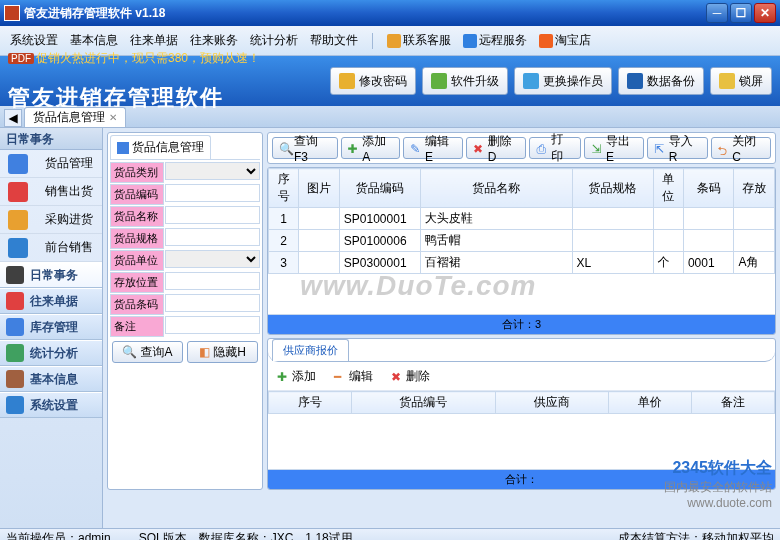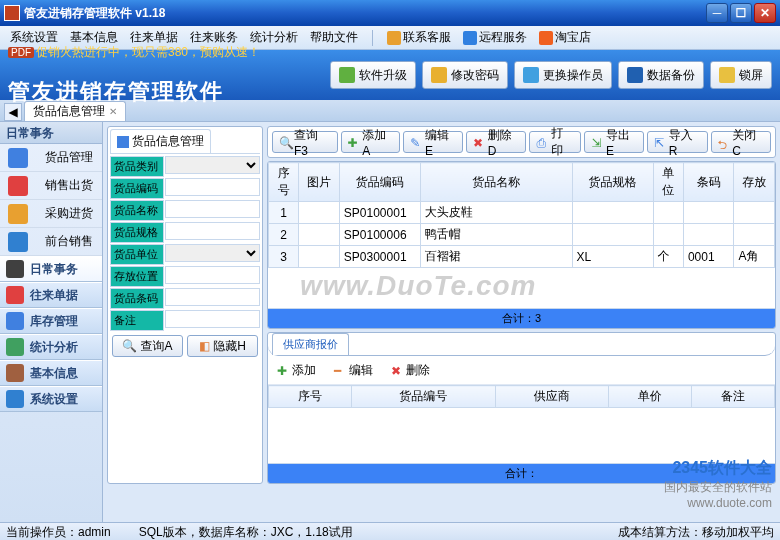--- a/index.html
+++ b/index.html
@@ -14,7 +14,7 @@
 .winbtn.close { background: linear-gradient(to bottom, #e87060, #c03020); border-color: #a01010; }
 
 
-.menubar { height: 24px; background: linear-gradient(to bottom, #eef4fc, #d6e6f8); border-bottom: 1px solid #a8c0e0; display: flex; align-items: center; padding: 0 4px; gap: 2px; }
+.menubar { height: 30px; background: linear-gradient(to bottom, #eef4fc, #d6e6f8); border-bottom: 1px solid #a8c0e0; display: flex; align-items: center; padding: 0 4px; gap: 2px; }
 .menuitem { padding: 2px 6px; cursor: pointer; }
 .menusep { width: 1px; height: 16px; background: #a0b8d8; margin: 0 6px; }
 .menuicon { width: 14px; height: 14px; display: inline-block; vertical-align: middle; margin-right: 2px; }

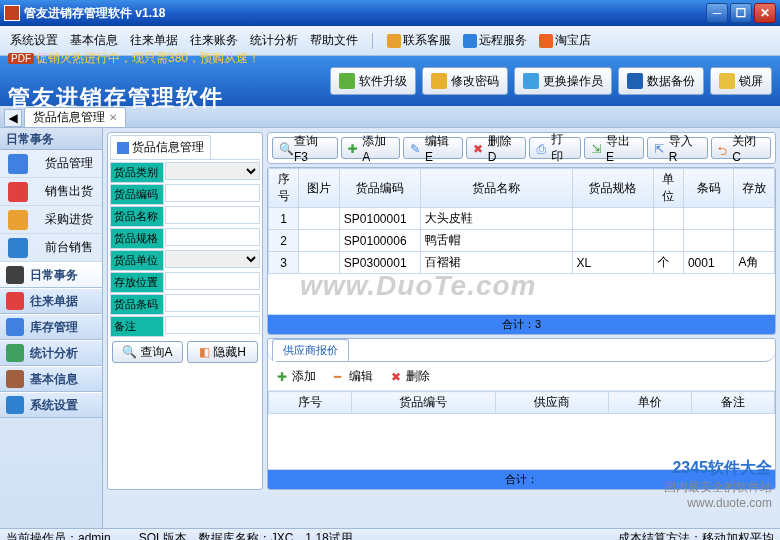--- a/index.html
+++ b/index.html
@@ -120,12 +120,12 @@
   </div>
   <div class="banner-right" id="banner-btns">
       <div class="bannerbtn">
+        <span class="bicon" style="background:#e8b030"></span>
+        <span>修改密码</span>
+      </div>
+      <div class="bannerbtn">
         <span class="bicon" style="background:#60b040"></span>
         <span>软件升级</span>
-      </div>
-      <div class="bannerbtn">
-        <span class="bicon" style="background:#e8b030"></span>
-        <span>修改密码</span>
       </div>
       <div class="bannerbtn">
         <span class="bicon" style="background:#40a0e0"></span>

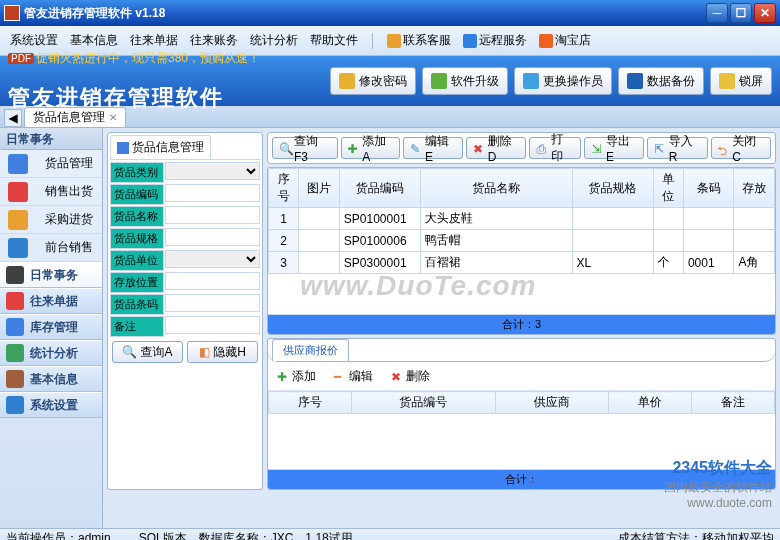--- a/index.html
+++ b/index.html
@@ -56,7 +56,7 @@
 .filter-tab { display: flex; border-bottom: 1px solid #c8d8ec; margin-bottom: 2px; }
 .filter-tab-item { padding: 3px 6px; background: #fff; border: 1px solid #c8d8ec; border-bottom: none; border-radius: 3px 3px 0 0; font-size: 11px; display: flex; align-items: center; gap: 3px; }
 .filter-grid { display: grid; grid-template-columns: 54px 1fr; gap: 1px; }
-.filter-label { background: #14b8a6; padding: 2px 3px; font-size: 11px; border: 1px solid #c8d8ec; }
+.filter-label { background: #f9a8d4; padding: 2px 3px; font-size: 11px; border: 1px solid #c8d8ec; }
 .filter-input { border: 1px solid #c8d8ec; height: 18px; width: 100%; font-size: 11px; padding: 0 2px; }
 .filter-btns { display: flex; gap: 4px; padding: 4px 2px; }
 .fbtn { flex: 1; height: 22px; background: linear-gradient(to bottom, #fff, #e0e8f4); border: 1px solid #8aa8d0; border-radius: 3px; display: flex; align-items: center; justify-content: center; gap: 3px; cursor: pointer; font-size: 11px; }

